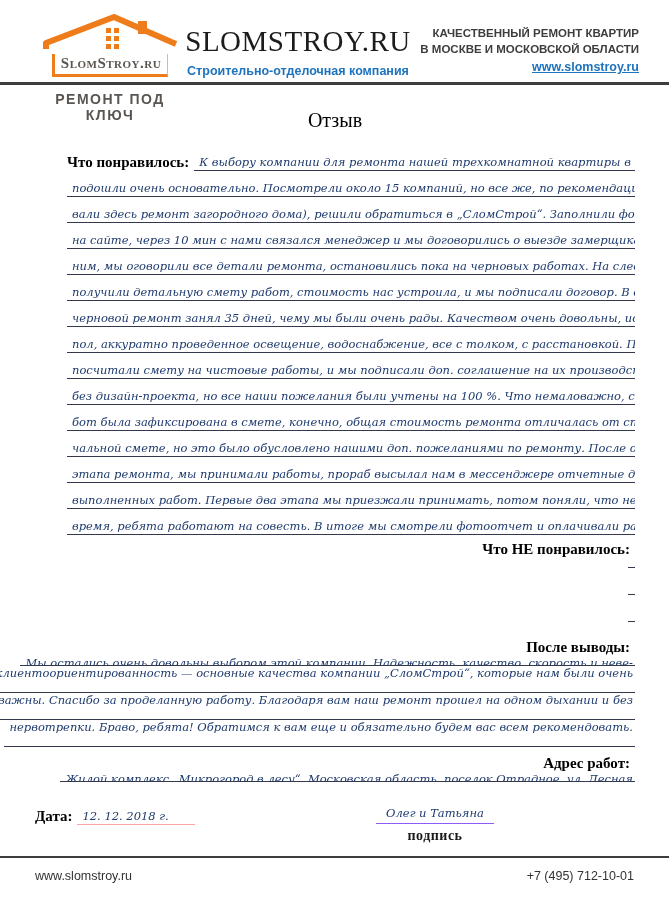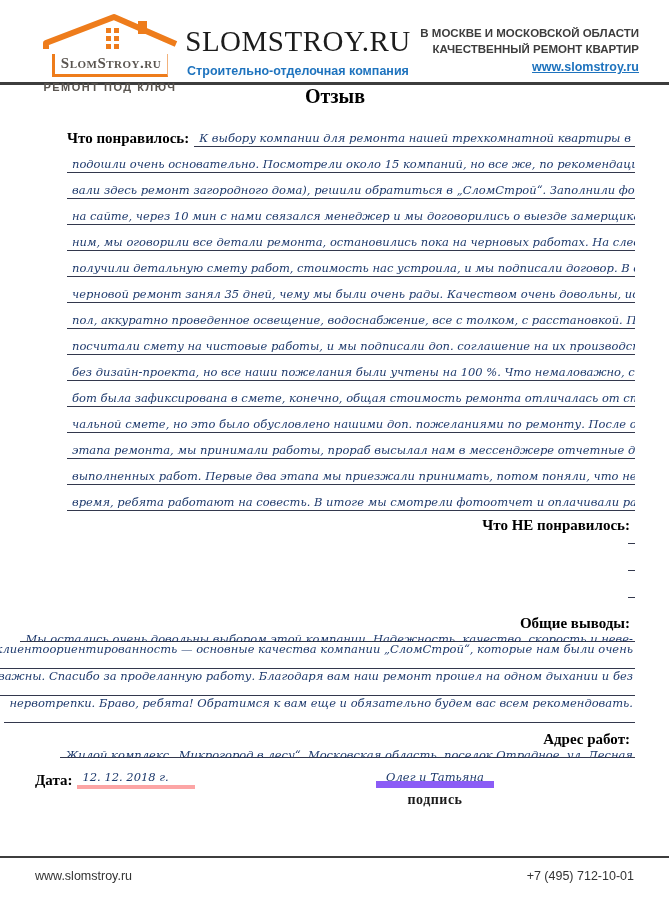--- a/index.html
+++ b/index.html
@@ -162,8 +162,8 @@
 
     <div class="header-right">
       <div class="slogan">
+        <div>КАЧЕСТВЕННЫЙ РЕМОНТ КВАРТИР</div>
         <div>В МОСКВЕ И МОСКОВСКОЙ ОБЛАСТИ</div>
-        <div>КАЧЕСТВЕННЫЙ РЕМОНТ КВАРТИР</div>
       </div>
       <span class="header-link">www.slomstroy.ru</span>
     </div>

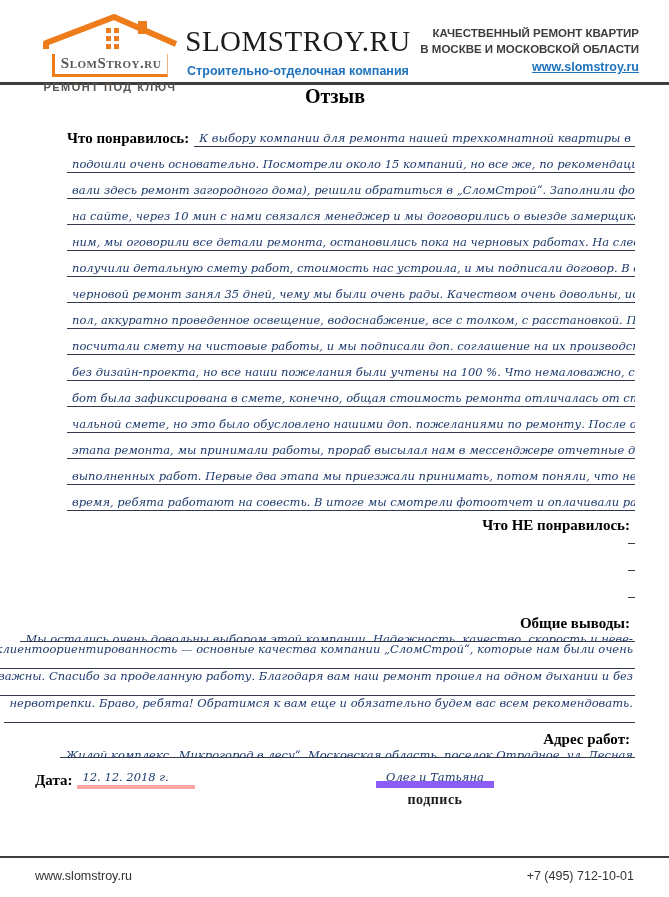--- a/index.html
+++ b/index.html
@@ -38,9 +38,9 @@
     letter-spacing: .5px;
   }
   .logo-tagline {
-    margin-top: 4px;
-    font-family: "Liberation Sans", sans-serif;
-    font-size: 11px; font-weight: bold;
+    margin-top: 14px;
+    font-family: "Liberation Sans", sans-serif;
+    font-size: 14px; font-weight: bold;
     color: #5a5550; letter-spacing: 1.5px;
   }
   .header-center { flex: 1; text-align: center; padding-top: 14px; }

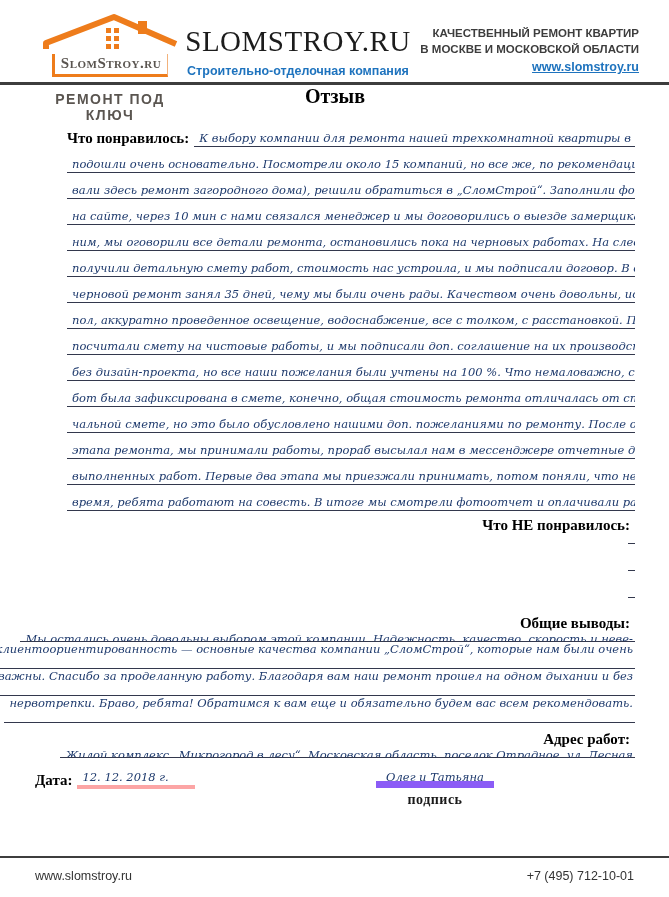--- a/index.html
+++ b/index.html
@@ -69,8 +69,9 @@
   
   .main { padding: 0 34px 0 35px; }
   .doc-title {
+    margin-top: 24px;
     text-align: center;
-    font-size: 20px; font-weight: bold; color: #000;
+    font-size: 20px; font-weight: normal; color: #000;
   }
 
   .label {

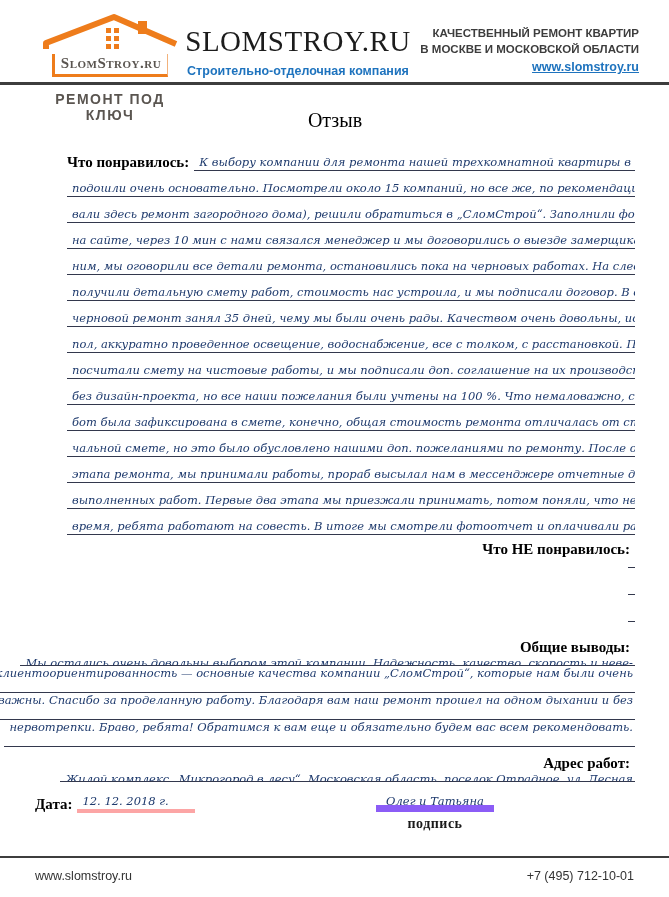--- a/index.html
+++ b/index.html
@@ -238,7 +238,7 @@
 
     <div class="section-summary">
       <div class="line-row row27">
-        <span class="label">Общие выводы:</span>
+        <span class="label">После выводы:</span>
         <span class="line-fill hw">Мы остались очень довольны выбором этой компании. Надежность, качество, скорость и неве-</span>
       </div>
       <div class="line-row row27">

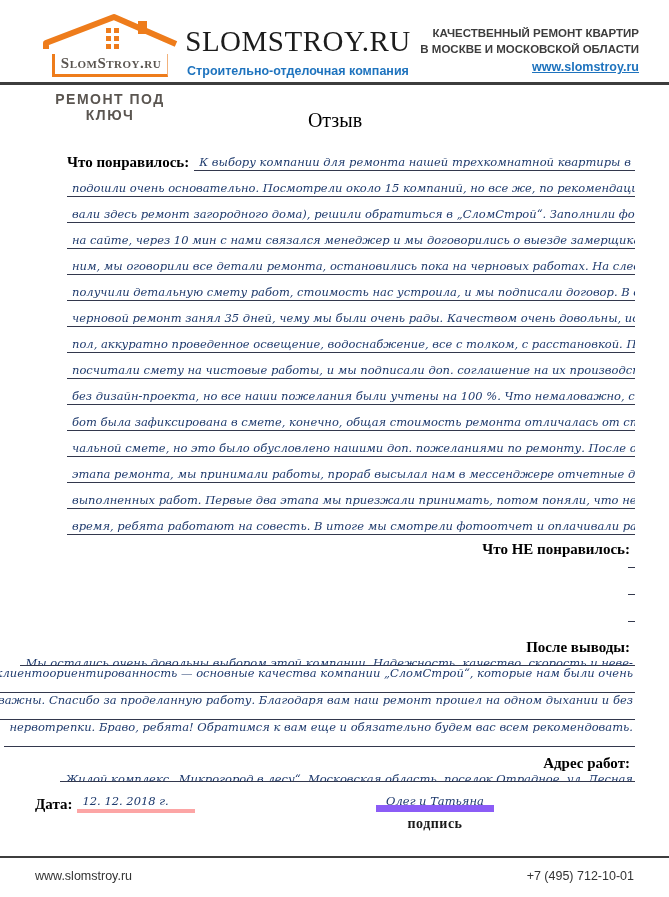--- a/index.html
+++ b/index.html
@@ -100,7 +100,7 @@
   .section-summary  { margin-top: 17px; }
   .section-address  { margin-top: 8px; }
 
-  .row-date { margin-top: 4px; position: relative; height: 44px; }
+  .row-date { margin-top: 16px; position: relative; height: 44px; }
   .date-left { display:flex; align-items: flex-end; height: 27px; width: 190px; }
   .date-fill {
     width: 118px;

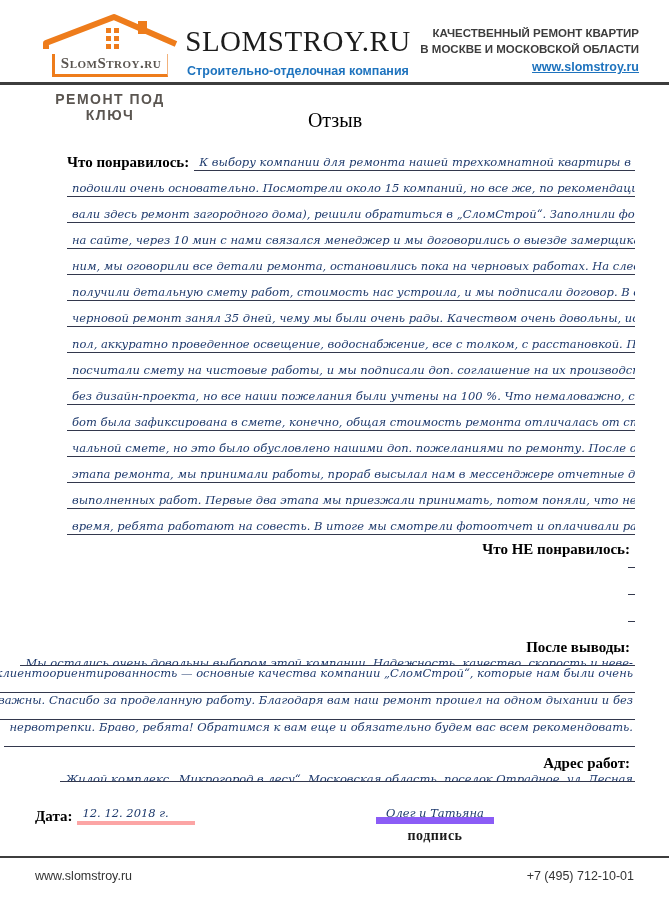--- a/index.html
+++ b/index.html
@@ -104,7 +104,7 @@
   .date-left { display:flex; align-items: flex-end; height: 27px; width: 190px; }
   .date-fill {
     width: 118px;
-    border-bottom: 4px solid #fca5a5;
+    border-bottom: 1px solid #fca5a5;
     padding: 0 2px 1px 5px;
     overflow: hidden;
   }

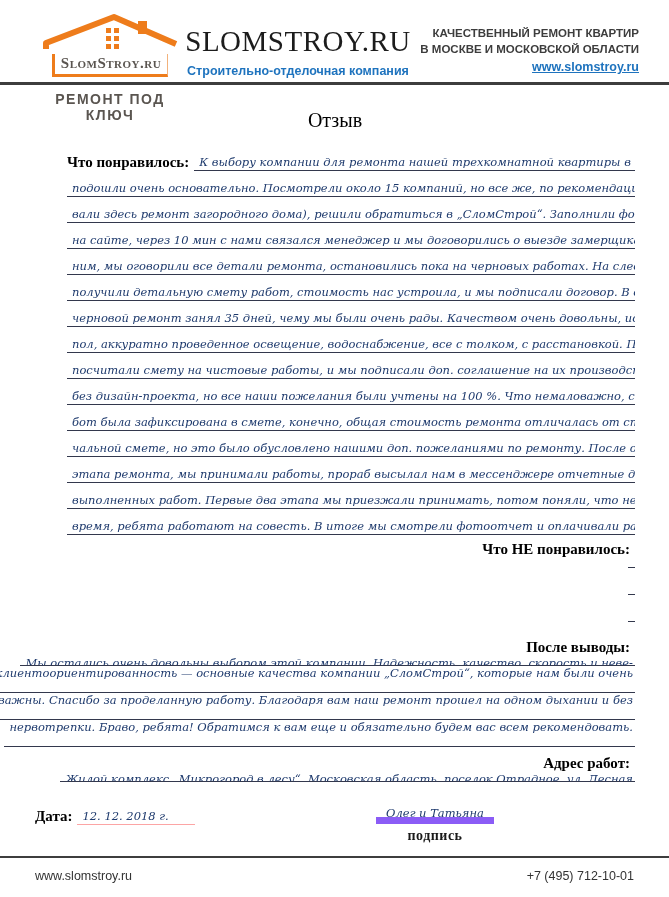--- a/index.html
+++ b/index.html
@@ -114,7 +114,7 @@
   }
   .sig-line {
     display: inline-block;
-    border-bottom: 7px solid #8b5cf6;
+    border-bottom: 1px solid #8b5cf6;
     padding: 0 10px 1px 10px;
     height: 26px;
     line-height: 30px;

